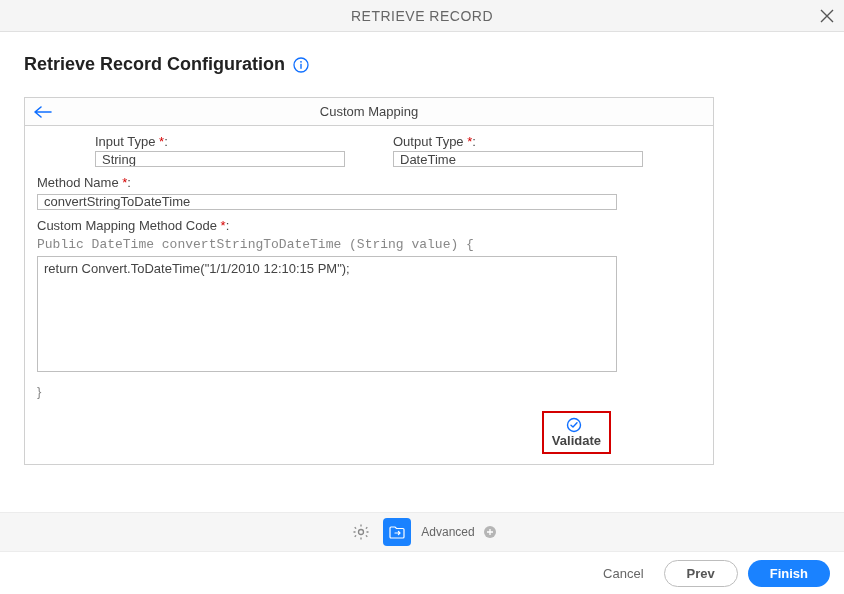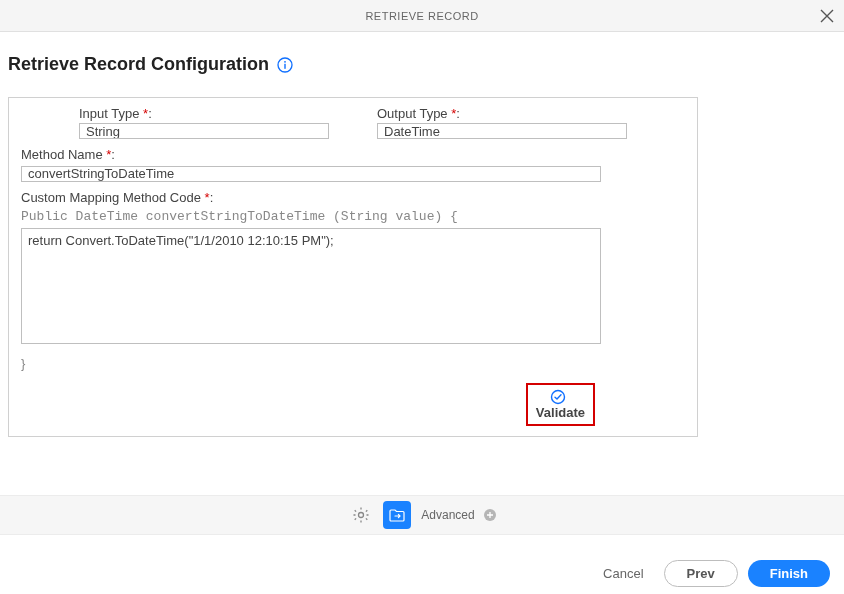--- a/index.html
+++ b/index.html
@@ -5,7 +5,7 @@
     * { margin: 0; padding: 0; box-sizing: border-box; }
     body { font-family: -apple-system, BlinkMacSystemFont, "Segoe UI", Arial, sans-serif; color: #333; width: 844px; height: 594px; background: #fff; overflow: hidden; position: relative; }
     .modal-header { background: #f5f5f5; height: 32px; display: flex; align-items: center; justify-content: center; position: relative; border-bottom: 1px solid #e0e0e0; }
-    .modal-header-title { font-size: 11px; color: #666; letter-spacing: 0.5px; text-align: right; }
+    .modal-header-title { font-size: 14px; color: #666; letter-spacing: 0.5px; text-align: right; }
     .close-btn { position: absolute; right: 8px; top: 50%; transform: translateY(-50%); width: 18px; height: 18px; display: flex; align-items: center; justify-content: center; cursor: pointer; color: #555; }
     .close-btn svg { width: 14px; height: 14px; }
     .content-wrapper { padding: 22px 14px 0 8px; }

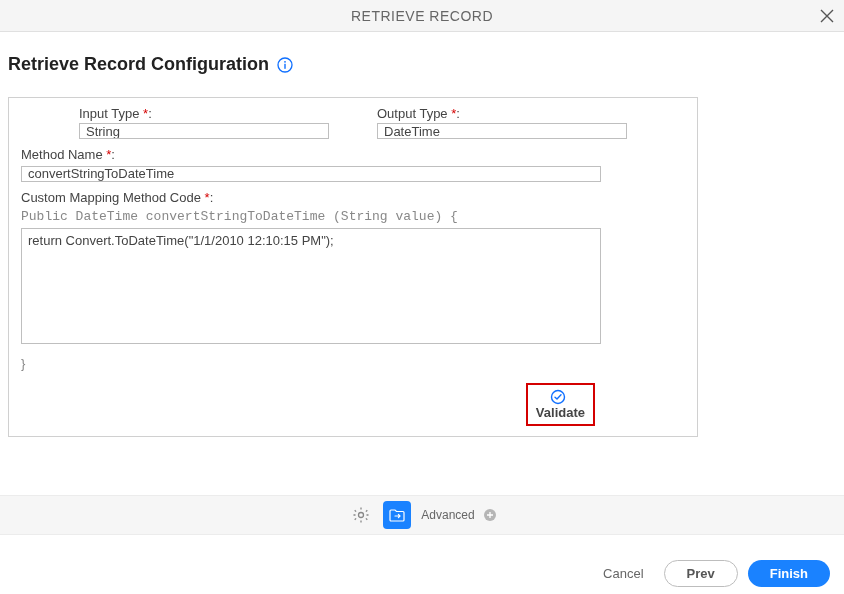--- a/index.html
+++ b/index.html
@@ -8,7 +8,7 @@
     .modal-header-title { font-size: 14px; color: #666; letter-spacing: 0.5px; text-align: right; }
     .close-btn { position: absolute; right: 8px; top: 50%; transform: translateY(-50%); width: 18px; height: 18px; display: flex; align-items: center; justify-content: center; cursor: pointer; color: #555; }
     .close-btn svg { width: 14px; height: 14px; }
-    .content-wrapper { padding: 22px 14px 0 8px; }
+    .content-wrapper { padding: 22px 14px 0 24px; }
     .page-title-row { display: flex; align-items: center; margin-bottom: 22px; }
     .page-title { font-size: 18px; font-weight: 600; color: #222; margin-right: 8px; }
     .info-icon { color: #0f6fff; display: inline-flex; align-items: center; }

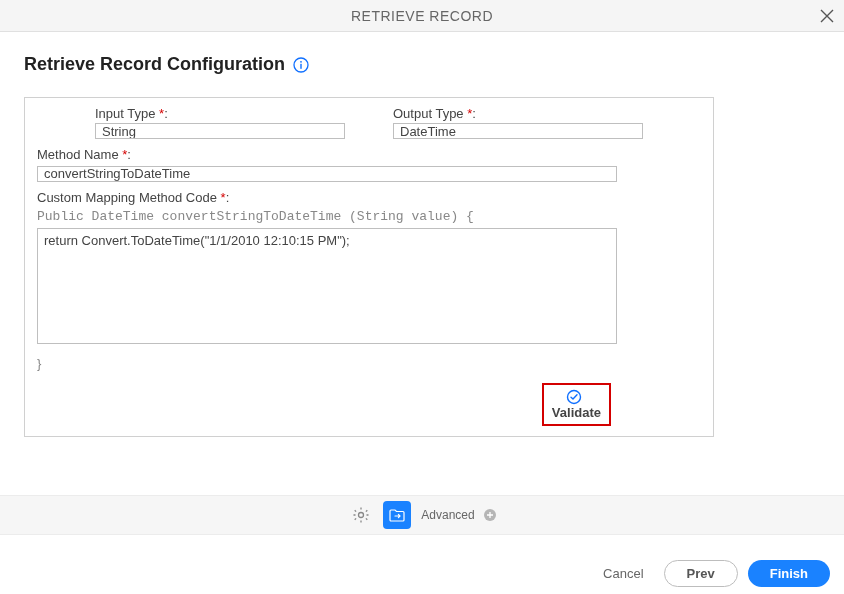--- a/index.html
+++ b/index.html
@@ -70,6 +70,14 @@
   </div>
 
   <div class="panel">
+    <div class="panel-header">
+      <div class="back-arrow">
+        <svg viewBox="0 0 20 14">
+            <path d="M8 2 L2 7 L8 12 M2 7 L18 7" stroke="currentColor" stroke-width="1.6" fill="none" stroke-linecap="round" stroke-linejoin="round"></path>
+          </svg>
+      </div>
+      <span class="panel-header-title">Custom Mapping</span>
+    </div>
     <div class="panel-body">
 
       <div class="form-row">

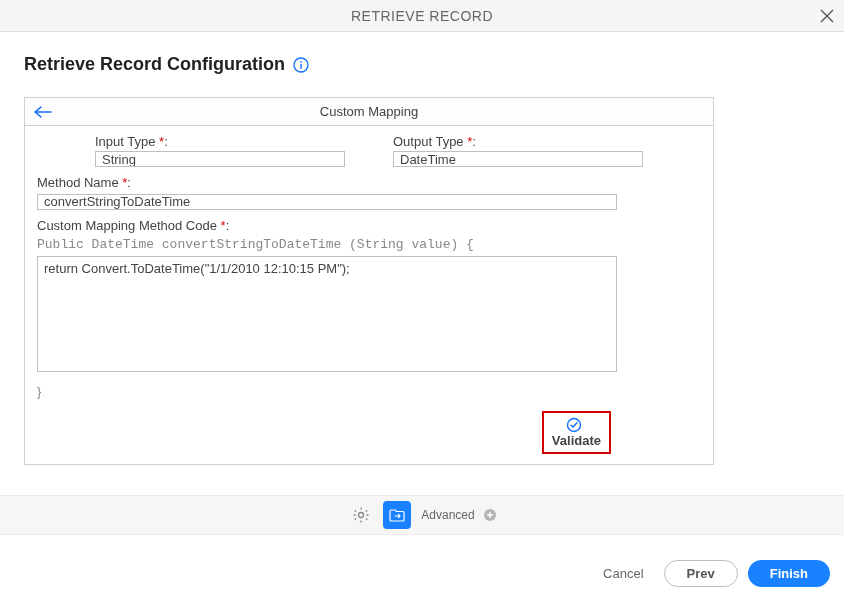--- a/index.html
+++ b/index.html
@@ -32,7 +32,7 @@
     .validate-row { display: flex; justify-content: flex-end; padding: 0 90px 0 0; margin-top: 12px; }
     .validate-btn { display: inline-flex; align-items: center; border: 2px solid #d40000; padding: 4px 8px; cursor: pointer; font-size: 13px; color: #444; font-weight: 600; flex-direction: column; }
     .validate-btn svg { width: 16px; height: 16px; margin-right: 4px; color: #0f6fff; }
-    .toolbar { position: absolute; left: 0; right: 0; top: 495px; height: 40px; background: #f6f6f6; display: flex; align-items: center; justify-content: center; gap: 8px; border-top: 1px solid #ececec; border-bottom: 1px solid #ececec; }
+    .toolbar { position: absolute; left: 0; right: 0; top: 512px; height: 40px; background: #f6f6f6; display: flex; align-items: center; justify-content: center; gap: 8px; border-top: 1px solid #ececec; border-bottom: 1px solid #ececec; }
     .toolbar-icon { display: flex; align-items: center; justify-content: center; width: 28px; height: 28px; cursor: pointer; }
     .toolbar-icon svg { width: 18px; height: 18px; }
     .toolbar-icon.gear { color: #888; }

